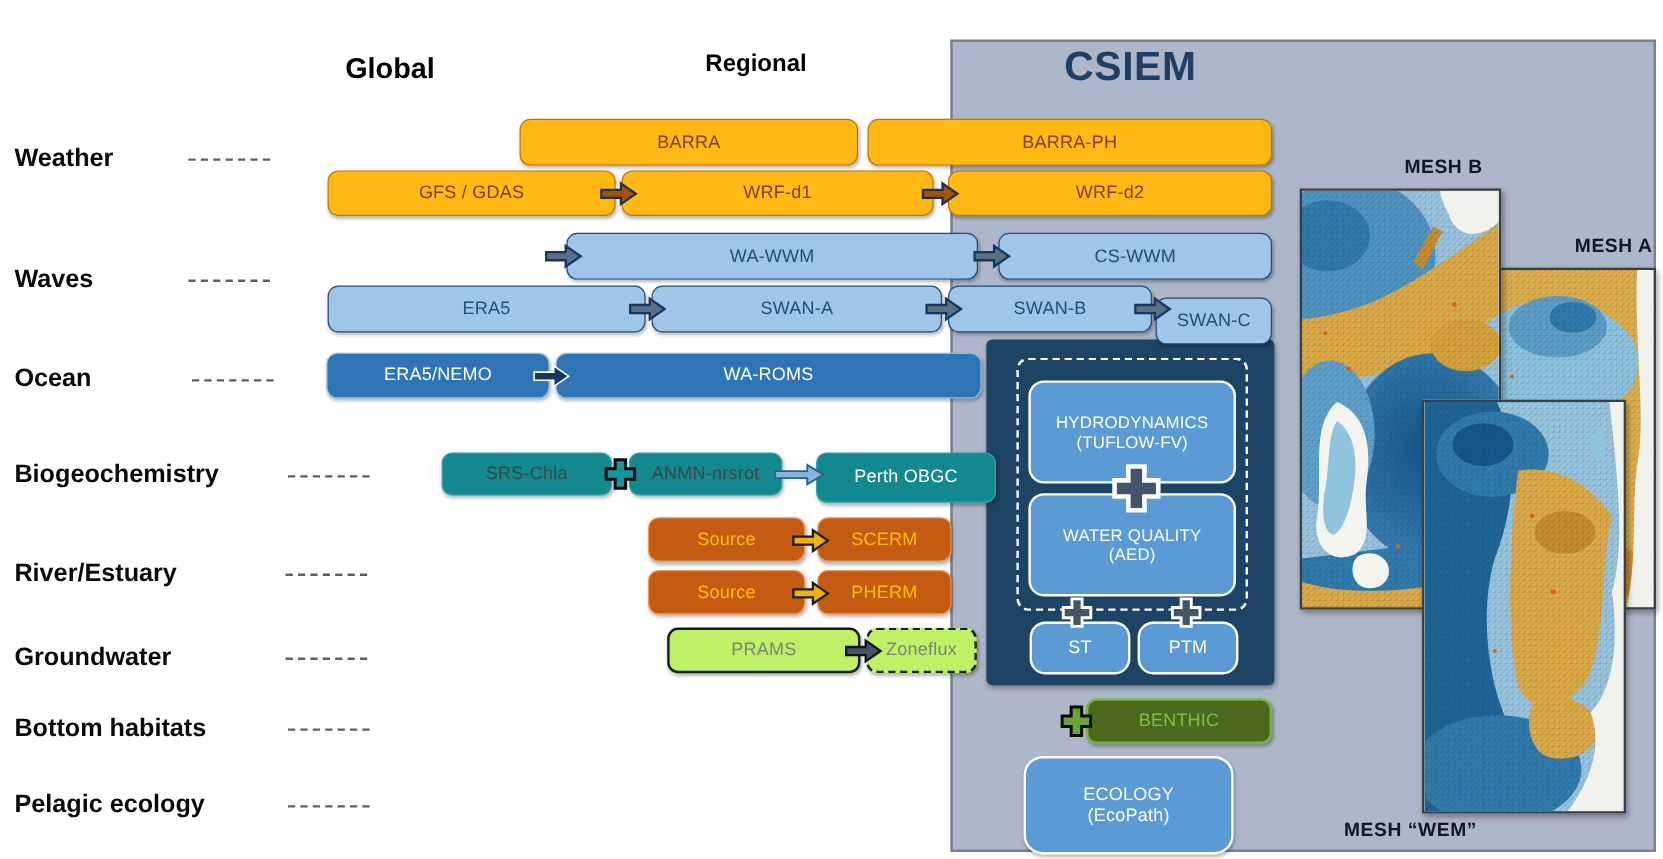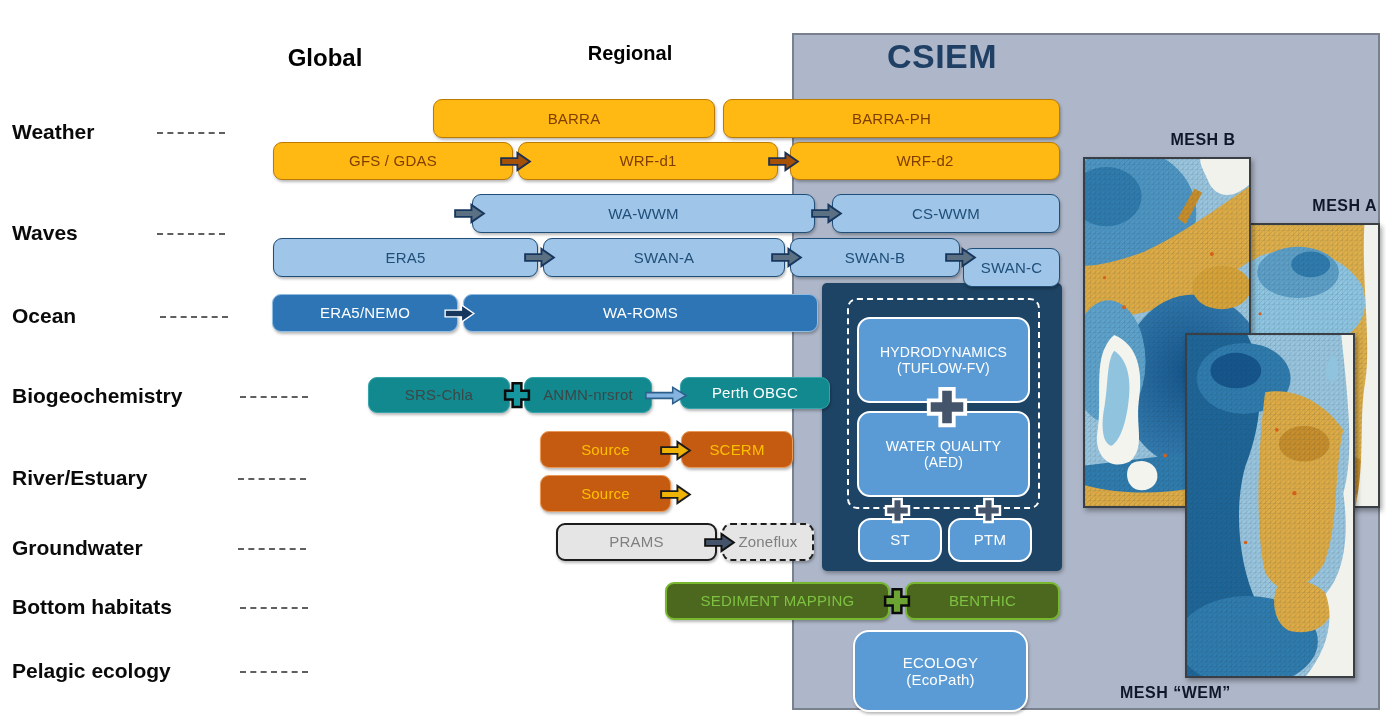--- a/index.html
+++ b/index.html
@@ -277,7 +277,7 @@
   <div class="box b-teal" style="left:524px;top:377px;width:128px;height:36px">
       <span>ANMN-nrsrot</span>
     </div>
-  <div class="box b-teal white" style="left:680px;top:377px;width:150px;height:32px">
+  <div class="box b-teal white" style="left:680px;top:377px;width:150px;height:42px">
       <span>Perth OBGC</span>
     </div>
   <span class="glyph pl-teal" style="left:502px;top:380px;width:30px;height:30px">

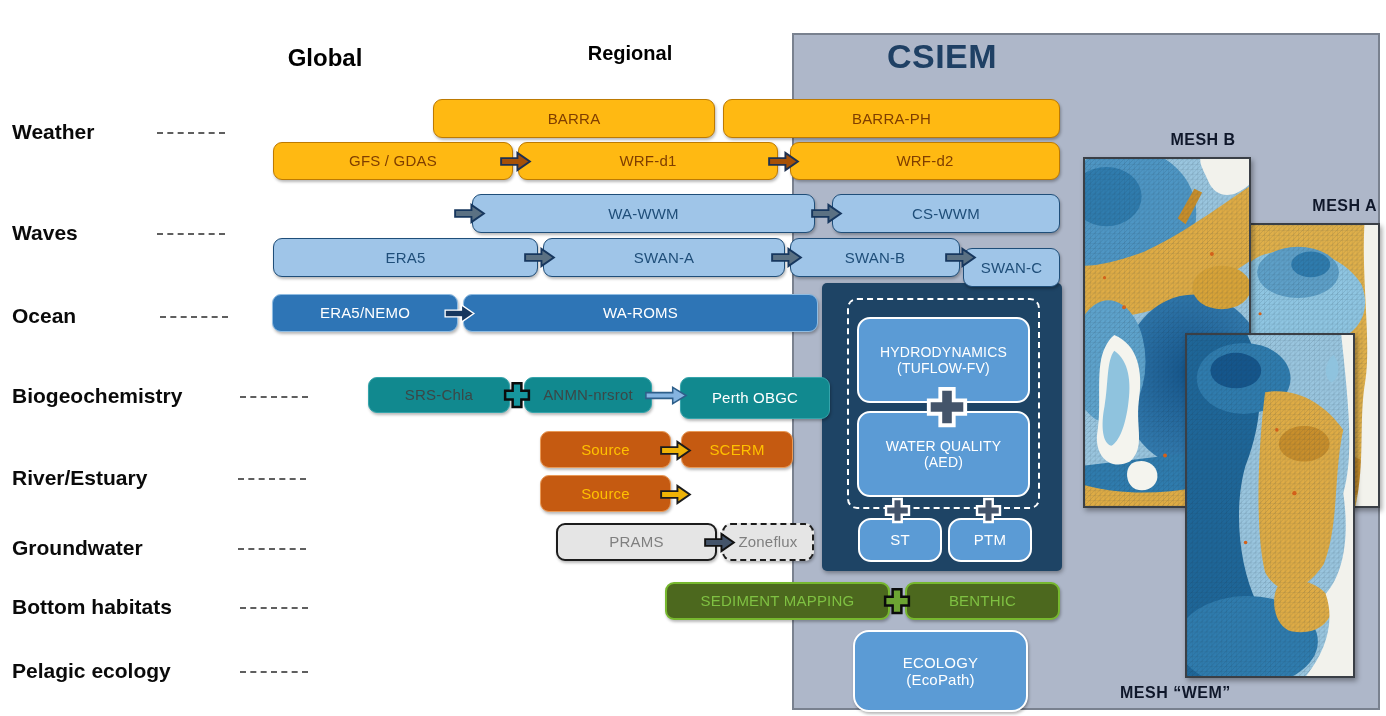--- a/index.html
+++ b/index.html
@@ -305,6 +305,9 @@
   <div class="box b-river" style="left:540px;top:475px;width:131px;height:37px">
       <span>Source</span>
     </div>
+  <div class="box b-river" style="left:681px;top:475px;width:112px;height:37px">
+      <span>PHERM</span>
+    </div>
   <span class="glyph ar-river" style="left:659px;top:483px;width:33px;height:23px">
       <svg viewBox="0 0 34 24">
         <path d="M2 8.5H19V3L32 12L19 21V15.5H2Z"></path>

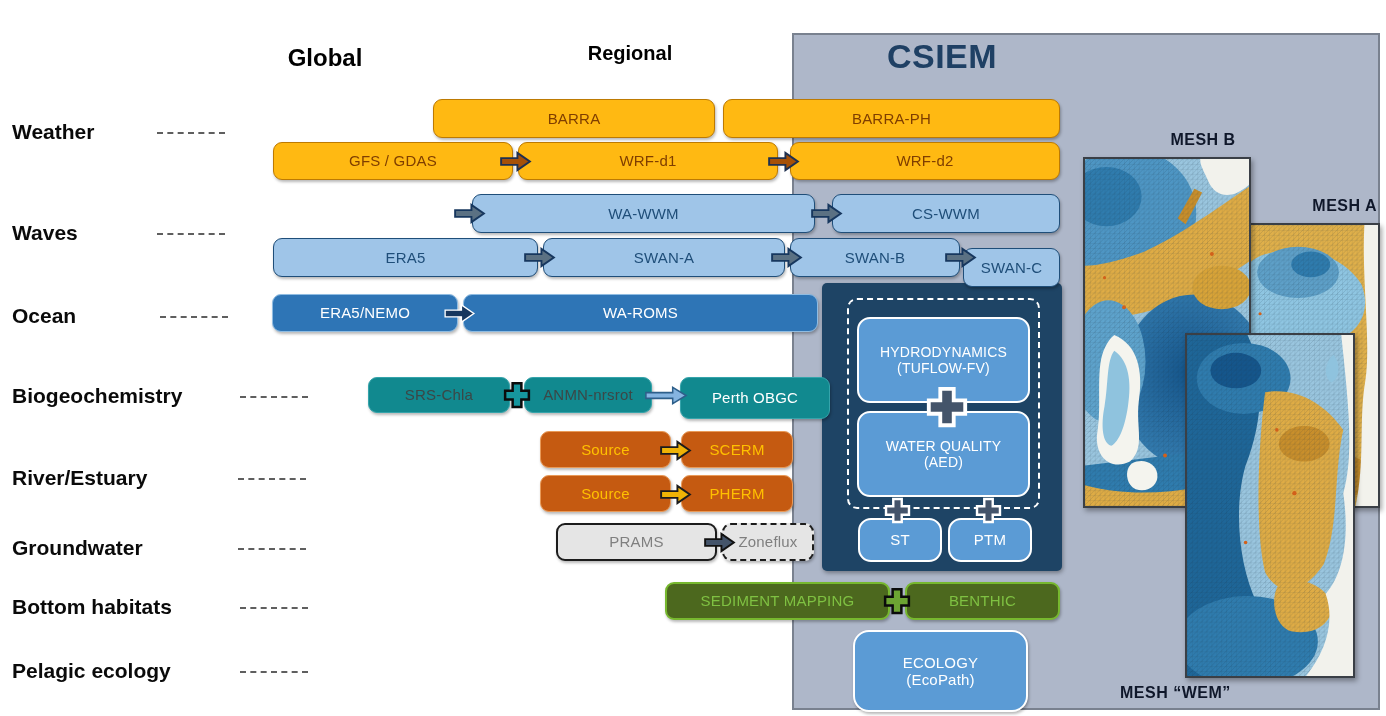--- a/index.html
+++ b/index.html
@@ -21,7 +21,7 @@
   .b-teal{background:#11898F;border:1.6px solid #35A4AB;color:#3B4747}
   .b-teal.white{color:#fff}
   .b-river{background:#C55A11;border:1.6px solid #E99A58;color:#FFC000}
-  .b-gray{background:#e5e5e5;border:2px solid #1c1c1c;color:#7F7F7F}
+  .b-gray{background:#bef264;border:2px solid #1c1c1c;color:#7F7F7F}
   .b-gray.dashed{border:2.4px dashed #1c1c1c}
   .b-green{background:#4C681E;border:2px solid #77B82F;color:#7FC142}
   .b-inner{background:#5B9BD5;border:2.2px solid #fff;color:#fff;border-radius:13px;box-shadow:none;font-size:14px}

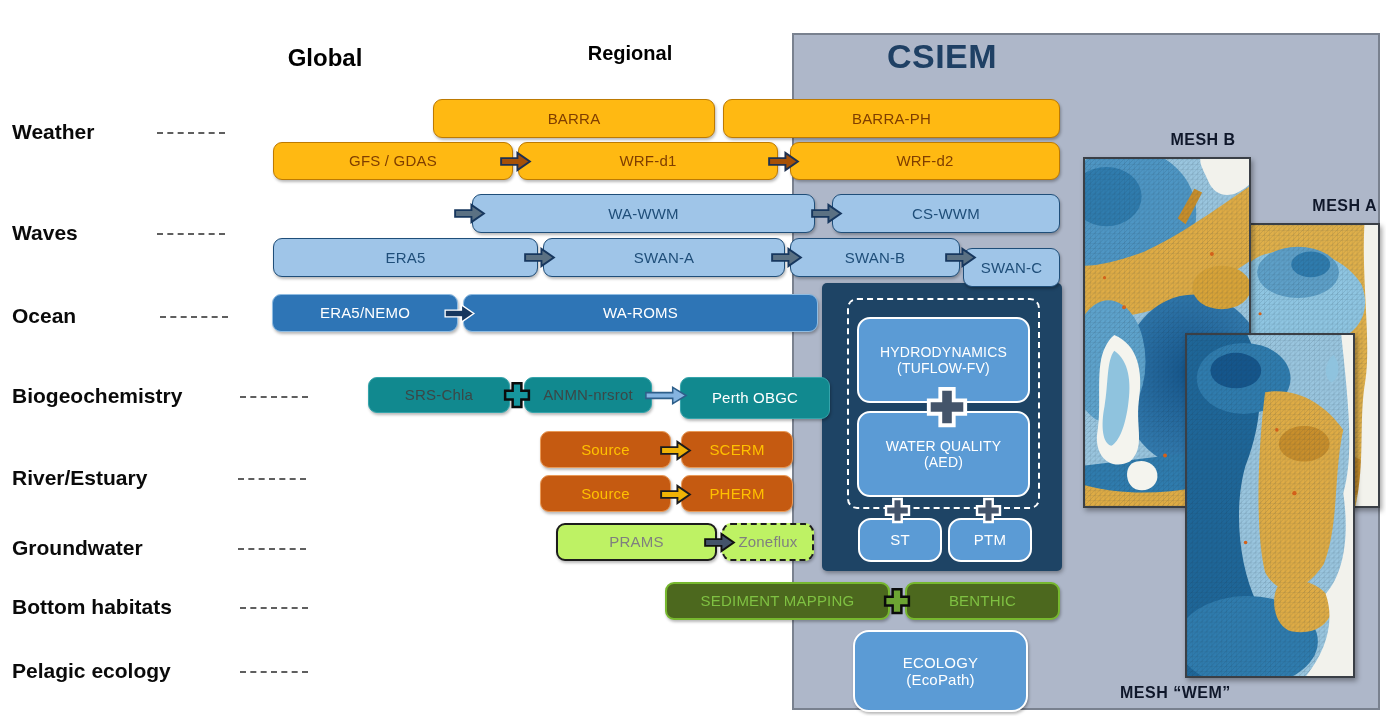--- a/index.html
+++ b/index.html
@@ -326,9 +326,6 @@
       </svg>
     </span>
 
-  <div class="box b-green" style="left:665px;top:582px;width:225px;height:38px">
-      <span>SEDIMENT MAPPING</span>
-    </div>
   <div class="box b-green" style="left:905px;top:582px;width:155px;height:38px">
       <span>BENTHIC</span>
     </div>

